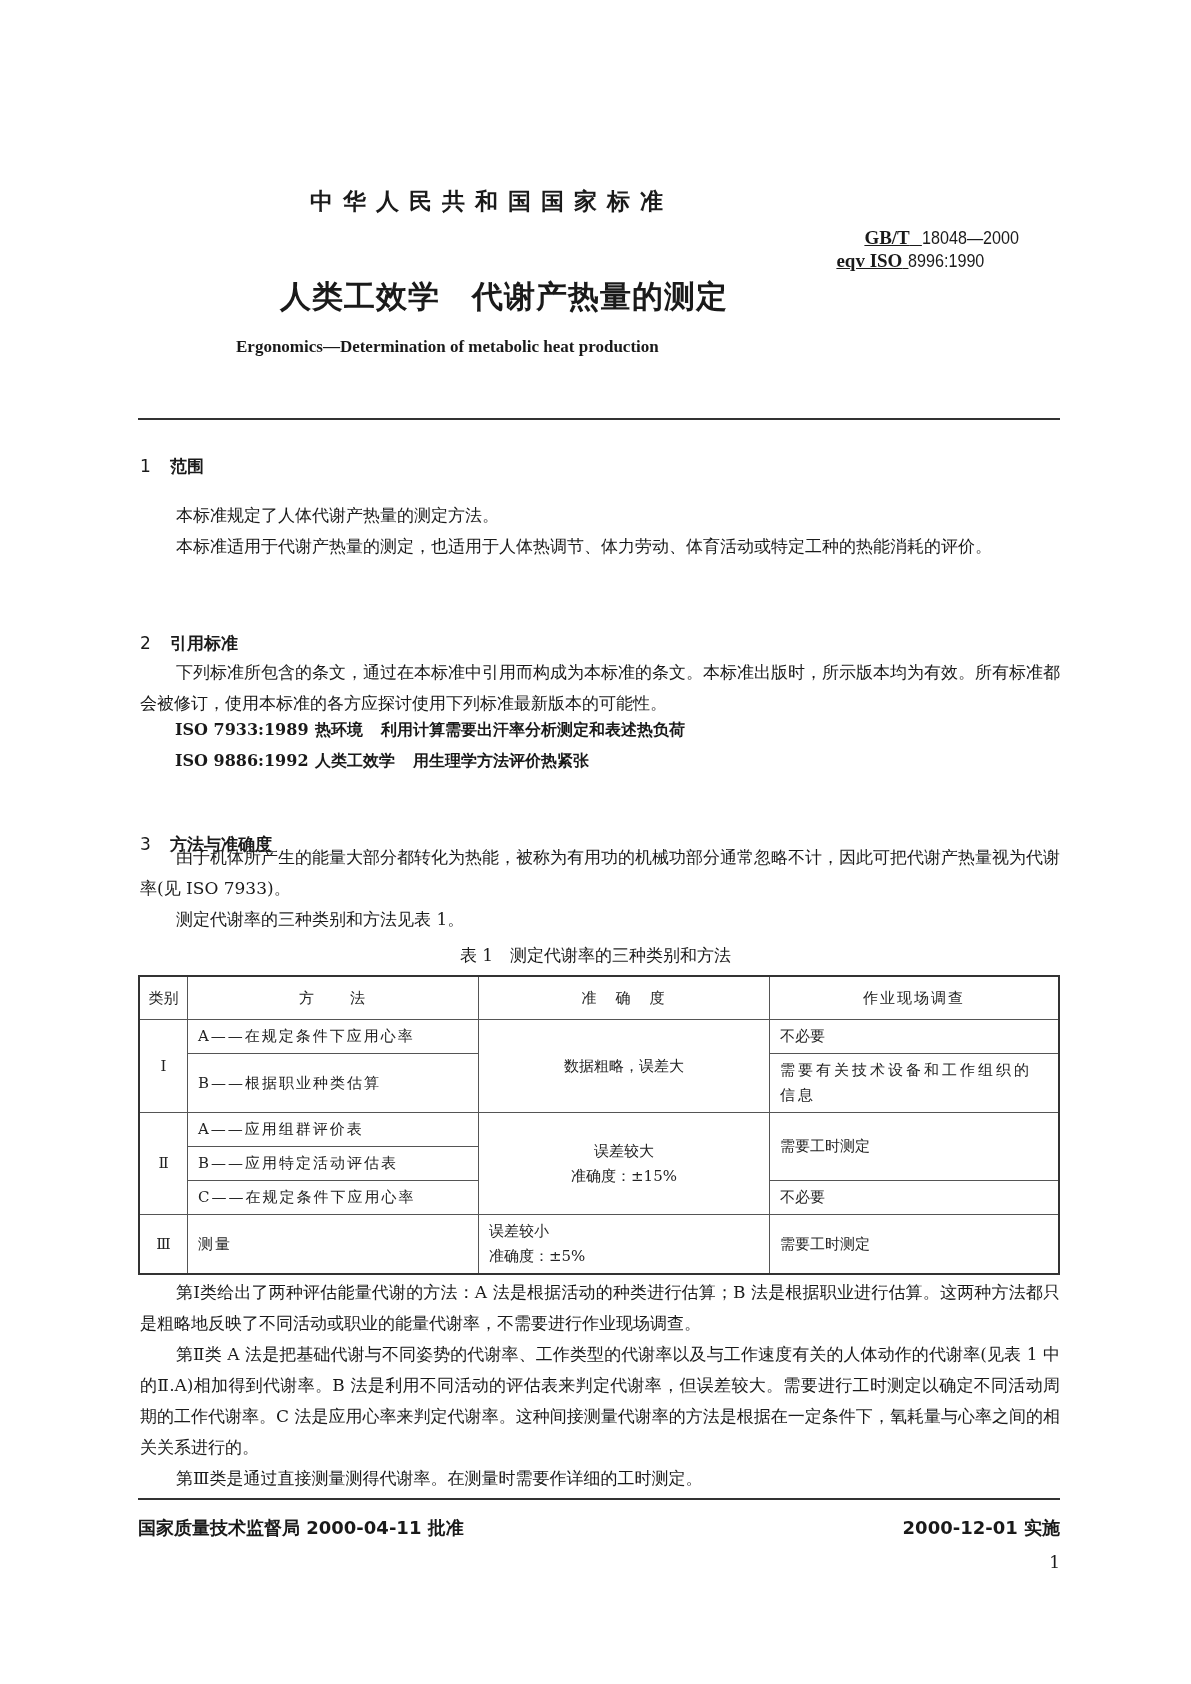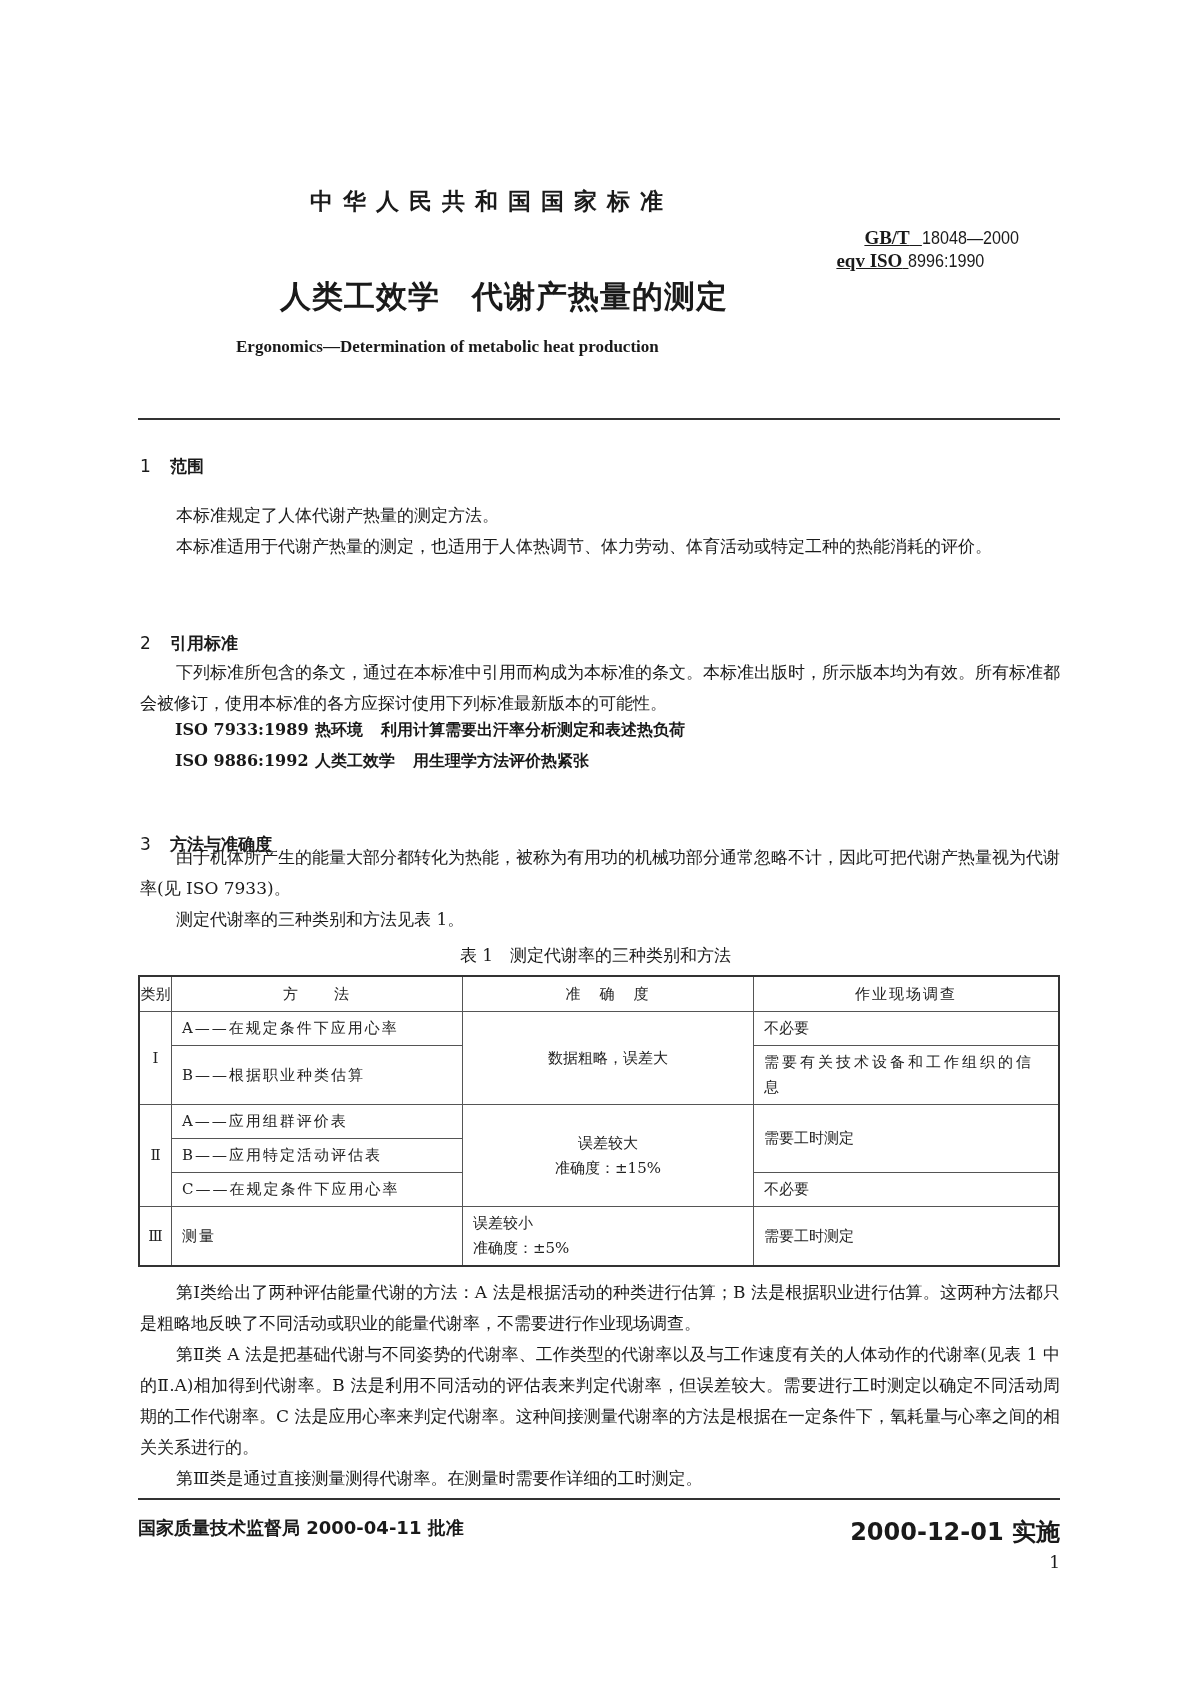--- a/index.html
+++ b/index.html
@@ -97,7 +97,7 @@
 <table class="t1">
   <tbody>
       <tr>
-    <th style="width:31px;padding:0;letter-spacing:0;">类别</th>
+    <th style="width:31px;padding:8px;letter-spacing:0;">类别</th>
     <th style="width:270px;">方　　法</th>
     <th style="width:270px;">准　确　度</th>
     <th>作业现场调查</th>

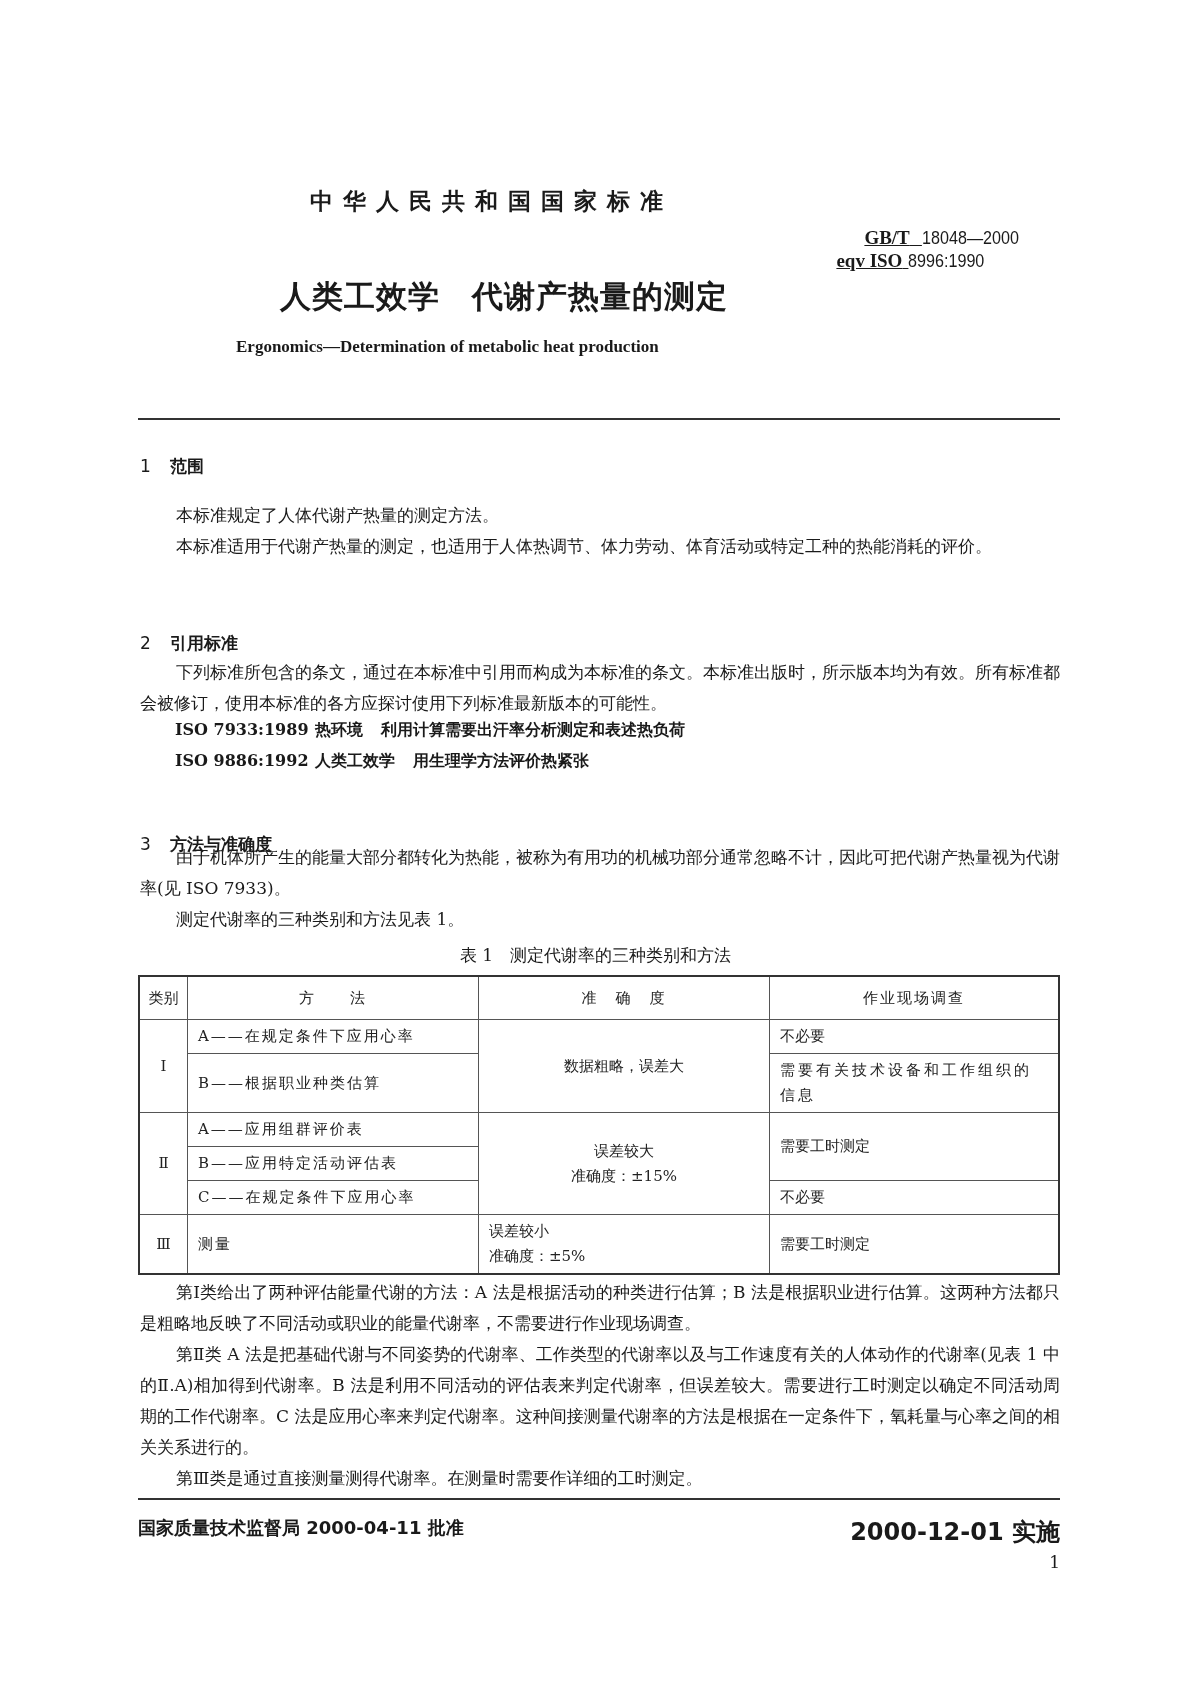--- a/index.html
+++ b/index.html
@@ -45,7 +45,7 @@
   table.t1 td.m { letter-spacing: 2px; }
 
   .footer-left { left: 138px; top: 1516px; font-size: 18px; font-weight: bold; }
-  .footer-right { right: 131px; top: 1516px; font-size: 24px; font-weight: bold; }
+  .footer-right { right: 131px; top: 1516px; font-size: 18px; font-weight: bold; }
   .page-num { right: 131px; top: 1552px; font-size: 17px; }
 </style>
 </head>

